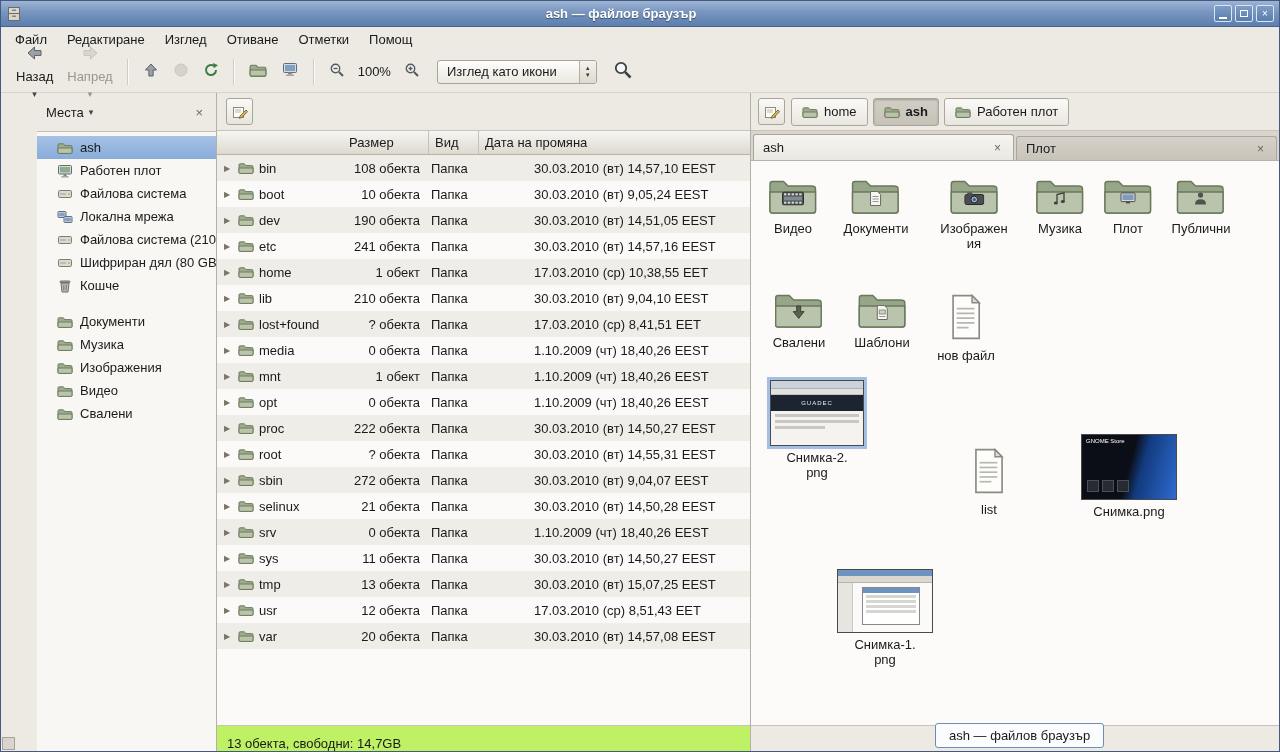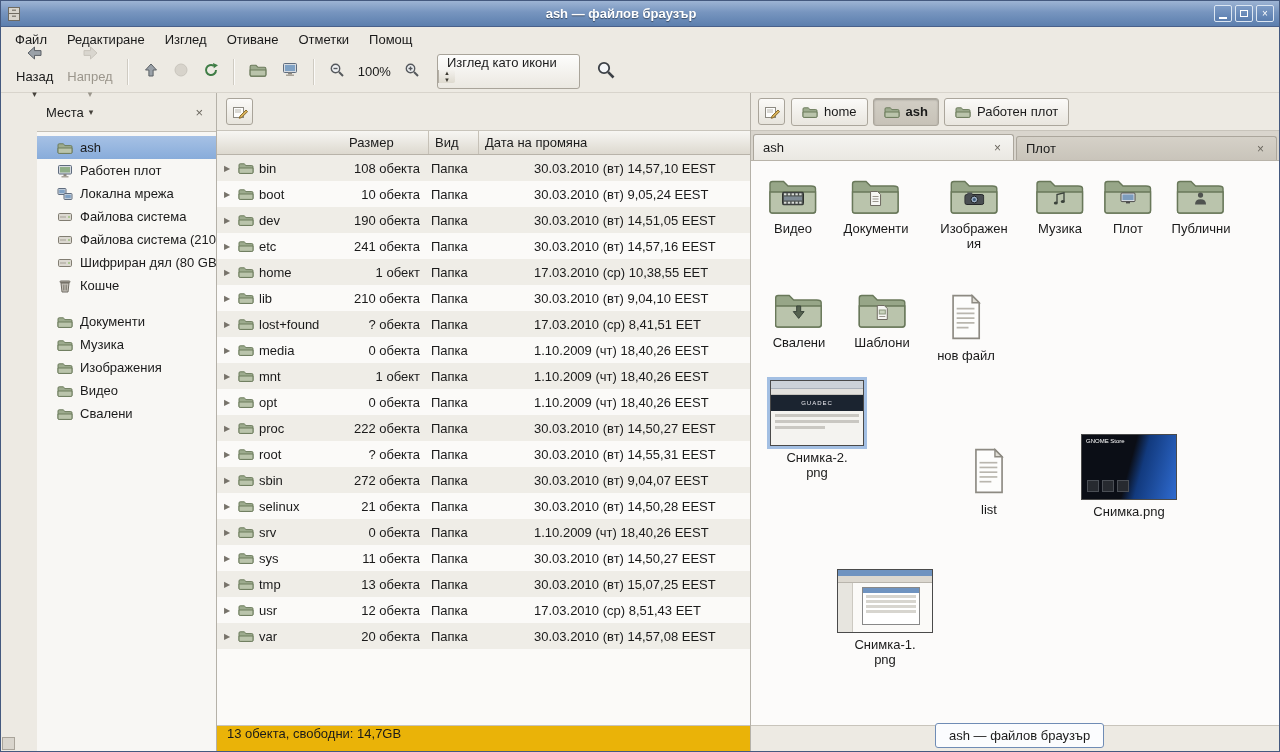--- a/index.html
+++ b/index.html
@@ -30,8 +30,8 @@
   .caret { font-size:9px; color:#45413b; }
   .tb-sep { width:2px; height:26px; margin:0 7px; border-left:1px solid #cfcbc2; border-right:1px solid #fbfaf8; }
   .zoom-label { padding:0 6px; }
-  .combo { display:flex; align-items:center; height:35px; margin-left:10px; border:1px solid #a9a49a;
-    border-radius:3px; background:linear-gradient(#fdfdfc,#ebe8e1);flex-direction:column; }
+  .combo { display:flex; align-items:center; height:24px; margin-left:10px; border:1px solid #a9a49a;
+    border-radius:3px; background:linear-gradient(#fdfdfc,#ebe8e1); }
   .combo-text { padding:0 22px 0 9px; }
   .combo-arrows { width:17px; align-self:stretch; border-left:1px solid #b4afa5; display:flex; flex-direction:column;
     align-items:center; justify-content:center; font-size:6px; color:#3c3931; line-height:1.1;

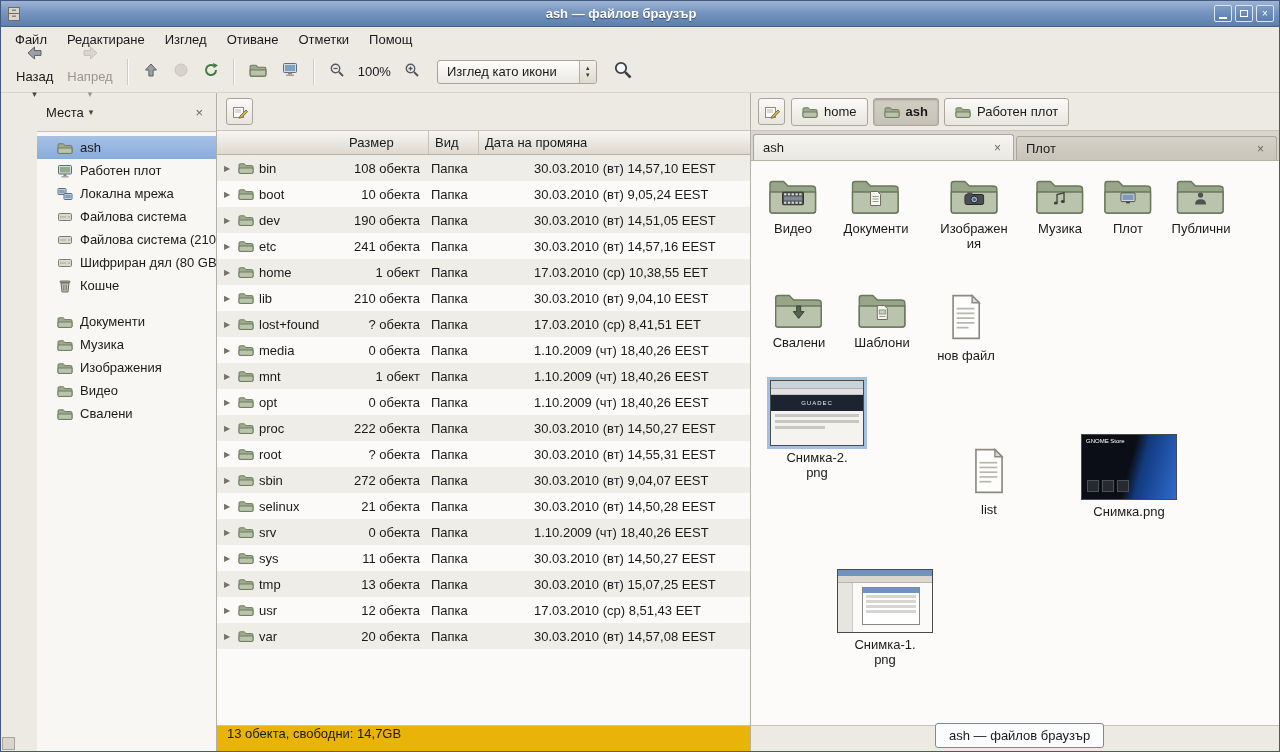--- a/index.html
+++ b/index.html
@@ -276,6 +276,16 @@
           <div class="side-item">
             <span class="icon16">
               <svg width="16" height="16" viewBox="0 0 16 16">
+                <rect x="1.5" y="4.5" width="13" height="7" rx="1.2" fill="#dcd9d1" stroke="#817d72"></rect>
+                <circle cx="12" cy="8" r="1" fill="#9ec07c"></circle>
+                <rect x="3" y="7.3" width="6" height="1.4" fill="#b4b0a7"></rect>
+              </svg>
+            </span>
+            <span>Файлова система</span>
+          </div>
+          <div class="side-item">
+            <span class="icon16">
+              <svg width="16" height="16" viewBox="0 0 16 16">
                 <rect x="1" y="2.5" width="8" height="6" rx=".8" fill="#d5dae0" stroke="#5f6c7e"></rect>
                 <rect x="2.2" y="3.7" width="5.6" height="3.6" fill="#7fa1c4"></rect>
                 <rect x="7" y="7.5" width="8" height="6" rx=".8" fill="#d5dae0" stroke="#5f6c7e"></rect>
@@ -283,16 +293,6 @@
               </svg>
             </span>
             <span>Локална мрежа</span>
-          </div>
-          <div class="side-item">
-            <span class="icon16">
-              <svg width="16" height="16" viewBox="0 0 16 16">
-                <rect x="1.5" y="4.5" width="13" height="7" rx="1.2" fill="#dcd9d1" stroke="#817d72"></rect>
-                <circle cx="12" cy="8" r="1" fill="#9ec07c"></circle>
-                <rect x="3" y="7.3" width="6" height="1.4" fill="#b4b0a7"></rect>
-              </svg>
-            </span>
-            <span>Файлова система</span>
           </div>
           <div class="side-item">
             <span class="icon16">

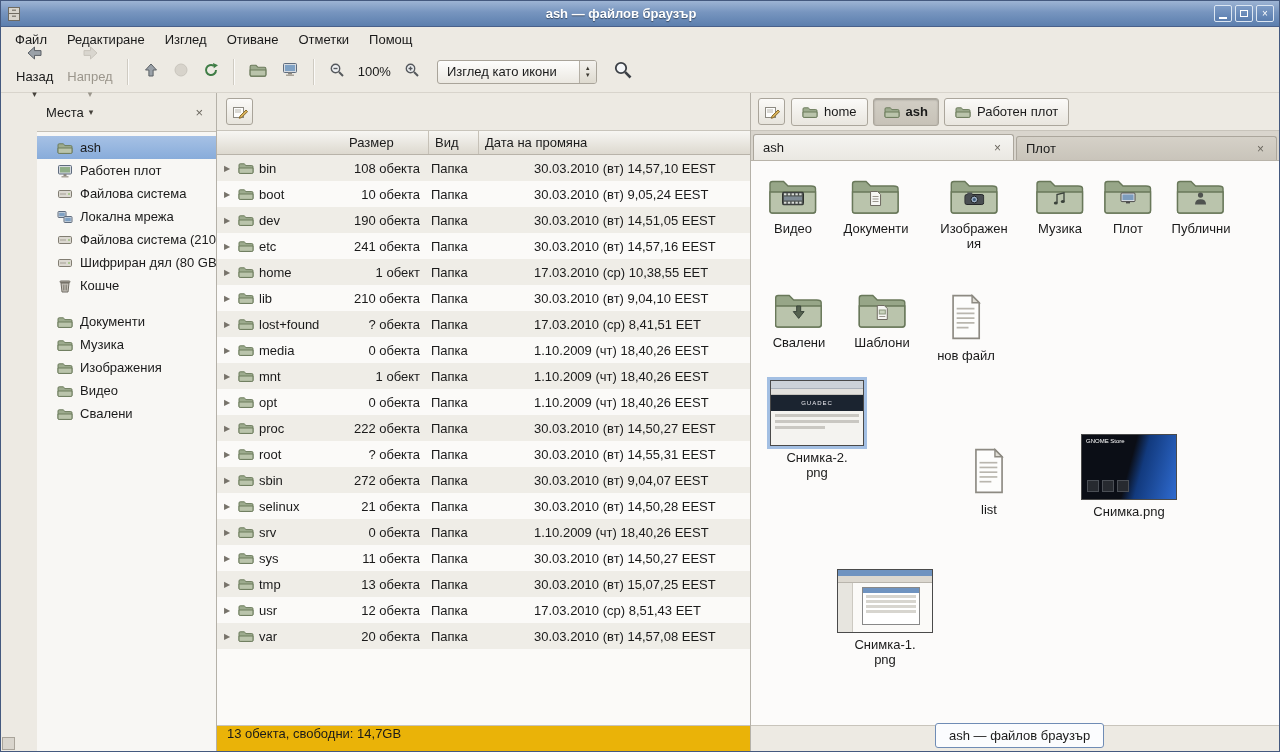--- a/index.html
+++ b/index.html
@@ -76,8 +76,8 @@
   .td.c1 { width:86px; text-align:right; padding-right:9px; }
   .td.c2 { width:50px; padding-left:2px; }
   .td.c3 { flex:1; padding-left:7px;margin-left:48px; }
-  .statusbar { height:26px; flex:0 0 26px; background:#eab308; border-top:1px solid #c8c4bb;
-    display:flex; align-items:flex-start; padding:0 10px;margin-top:36px; }
+  .statusbar { height:26px; flex:0 0 26px; background:#bef264; border-top:1px solid #c8c4bb;
+    display:flex; align-items:flex-end; padding:0 10px;margin-top:36px; }
 
   
   .right-pane { width:528px; flex:0 0 528px; display:flex; flex-direction:column; }

